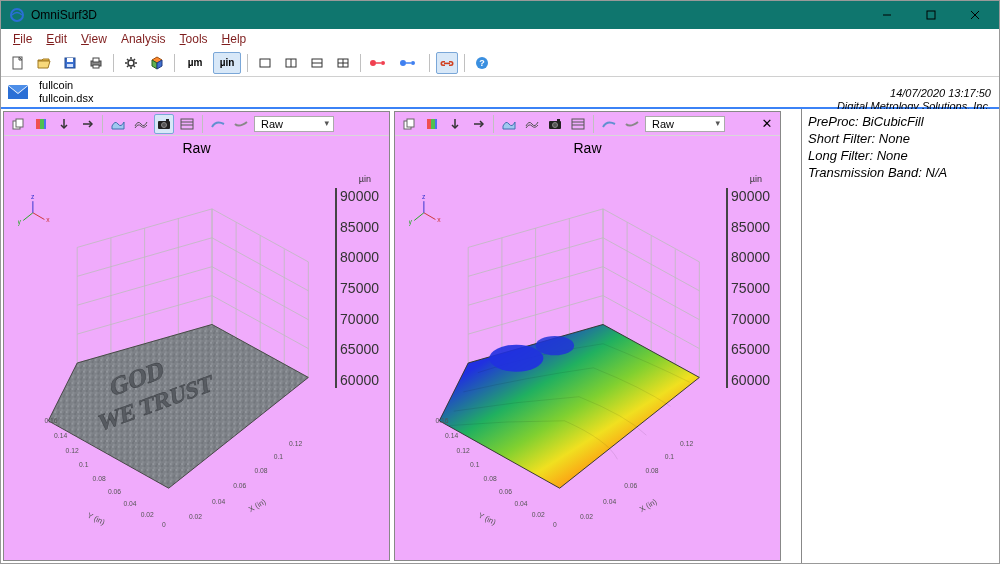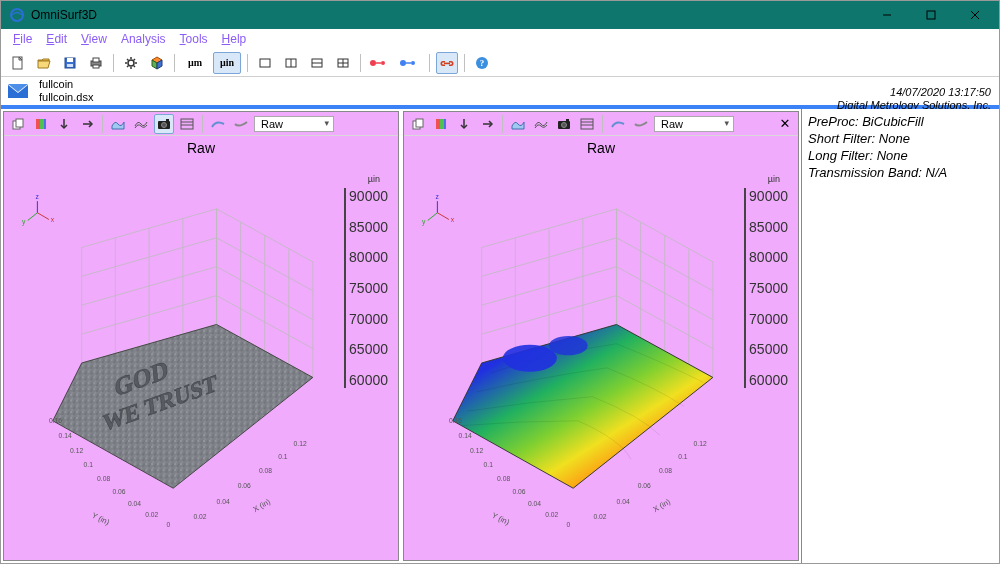--- a/index.html
+++ b/index.html
@@ -44,7 +44,7 @@
   }
   .menu-item {
     padding: 2px 6px;
-    color: #8b5cf6;
+    color: #7f1d1d;
   }
   .menu-item .mn { text-decoration: underline; }
   

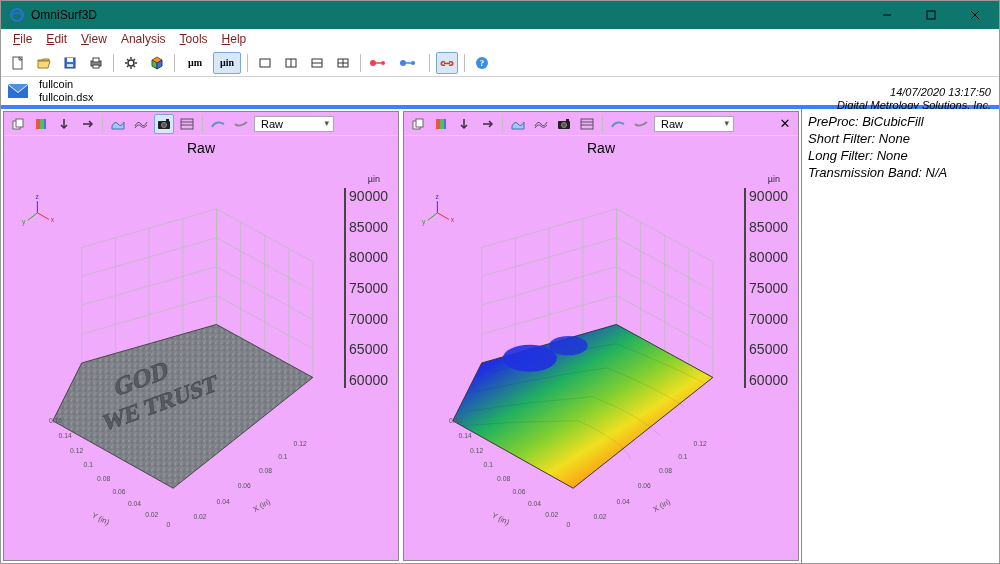--- a/index.html
+++ b/index.html
@@ -61,7 +61,6 @@
     display: flex; align-items: center; justify-content: center;
     border: 1px solid transparent;
     border-radius: 2px;
-    font-family: Liberation Serif, serif;
   }
   .tb-btn.active {
     border: 1px solid #7aa7d8;

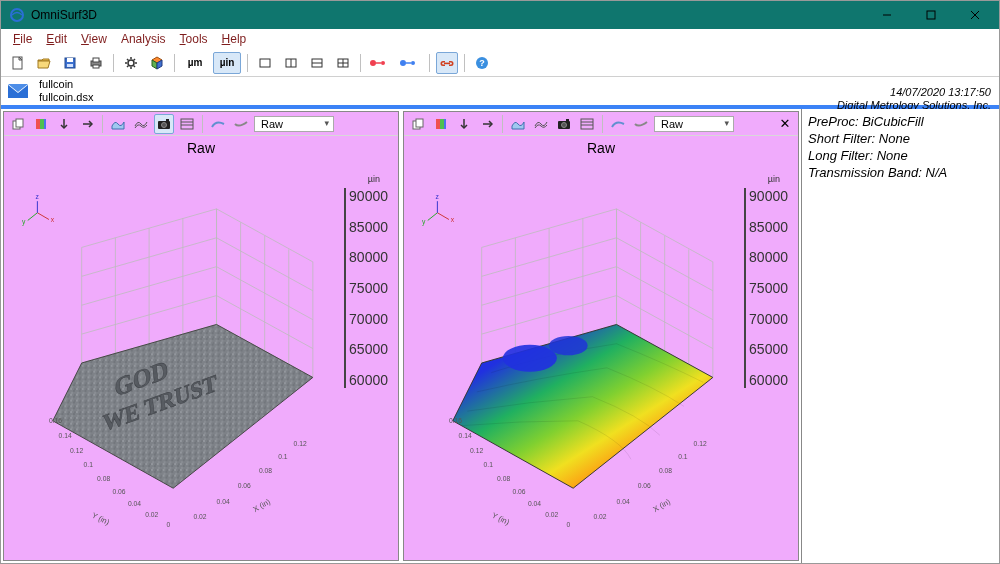--- a/index.html
+++ b/index.html
@@ -77,7 +77,7 @@
     display: flex;
     align-items: center;
     padding: 2px 8px 2px 4px;
-    border-bottom: 4px solid #3b82f6;
+    border-bottom: 2px solid #3b82f6;
   }
   .fileinfo .mail-icon {
     width: 28px; height: 24px; margin-right: 6px;

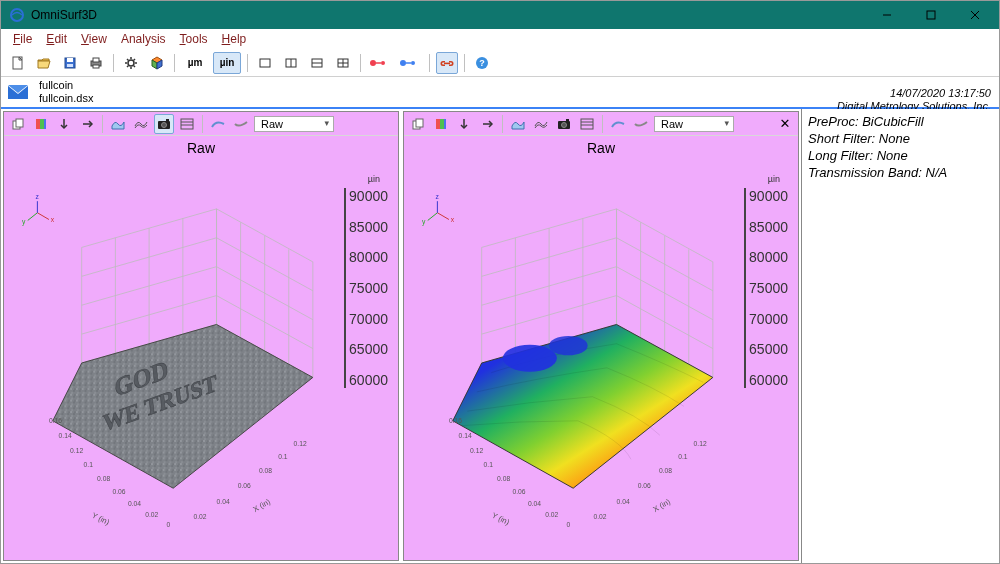--- a/index.html
+++ b/index.html
@@ -178,6 +178,7 @@
     font-size: 13px;
     line-height: 17px;
     background: #fff;
+    margin-left: 18px;
   }
   .sidepanel .row { white-space: nowrap; }
   

